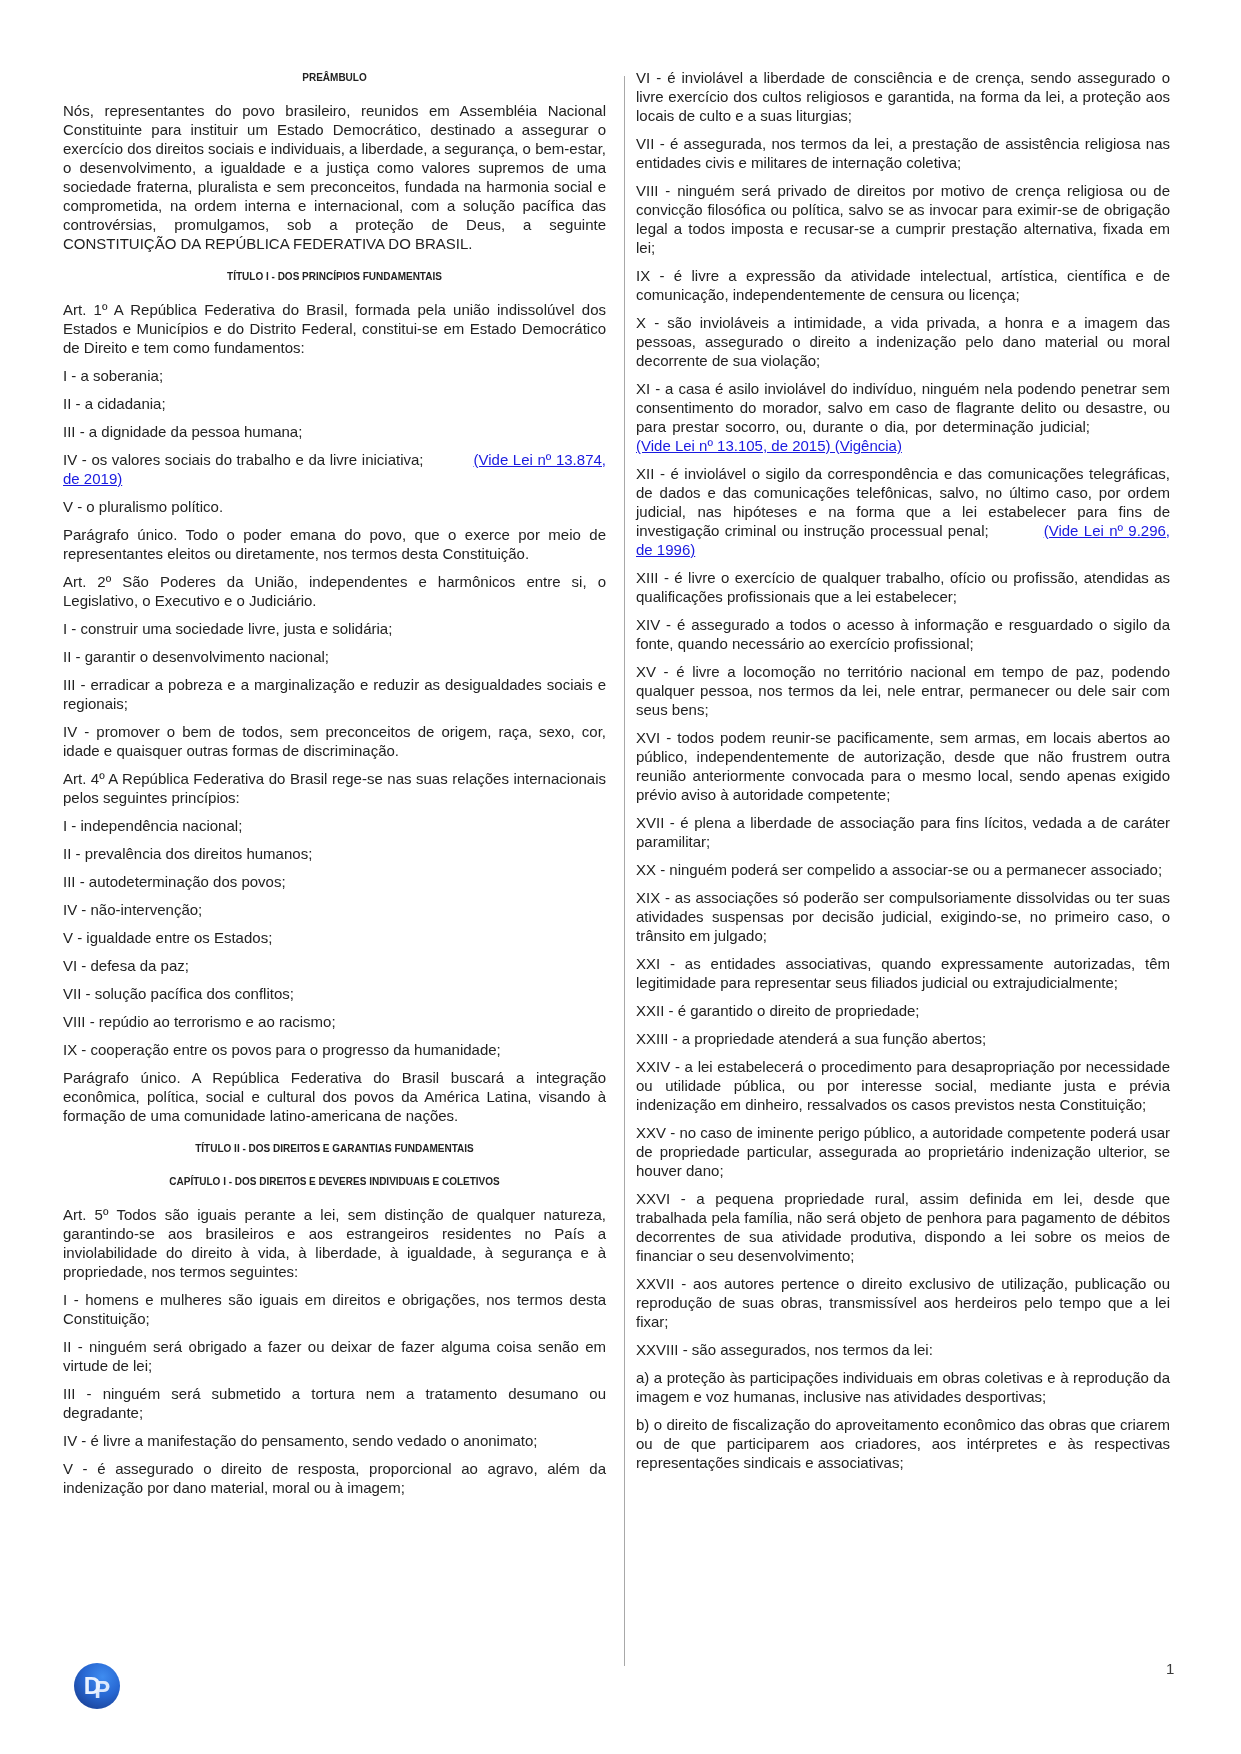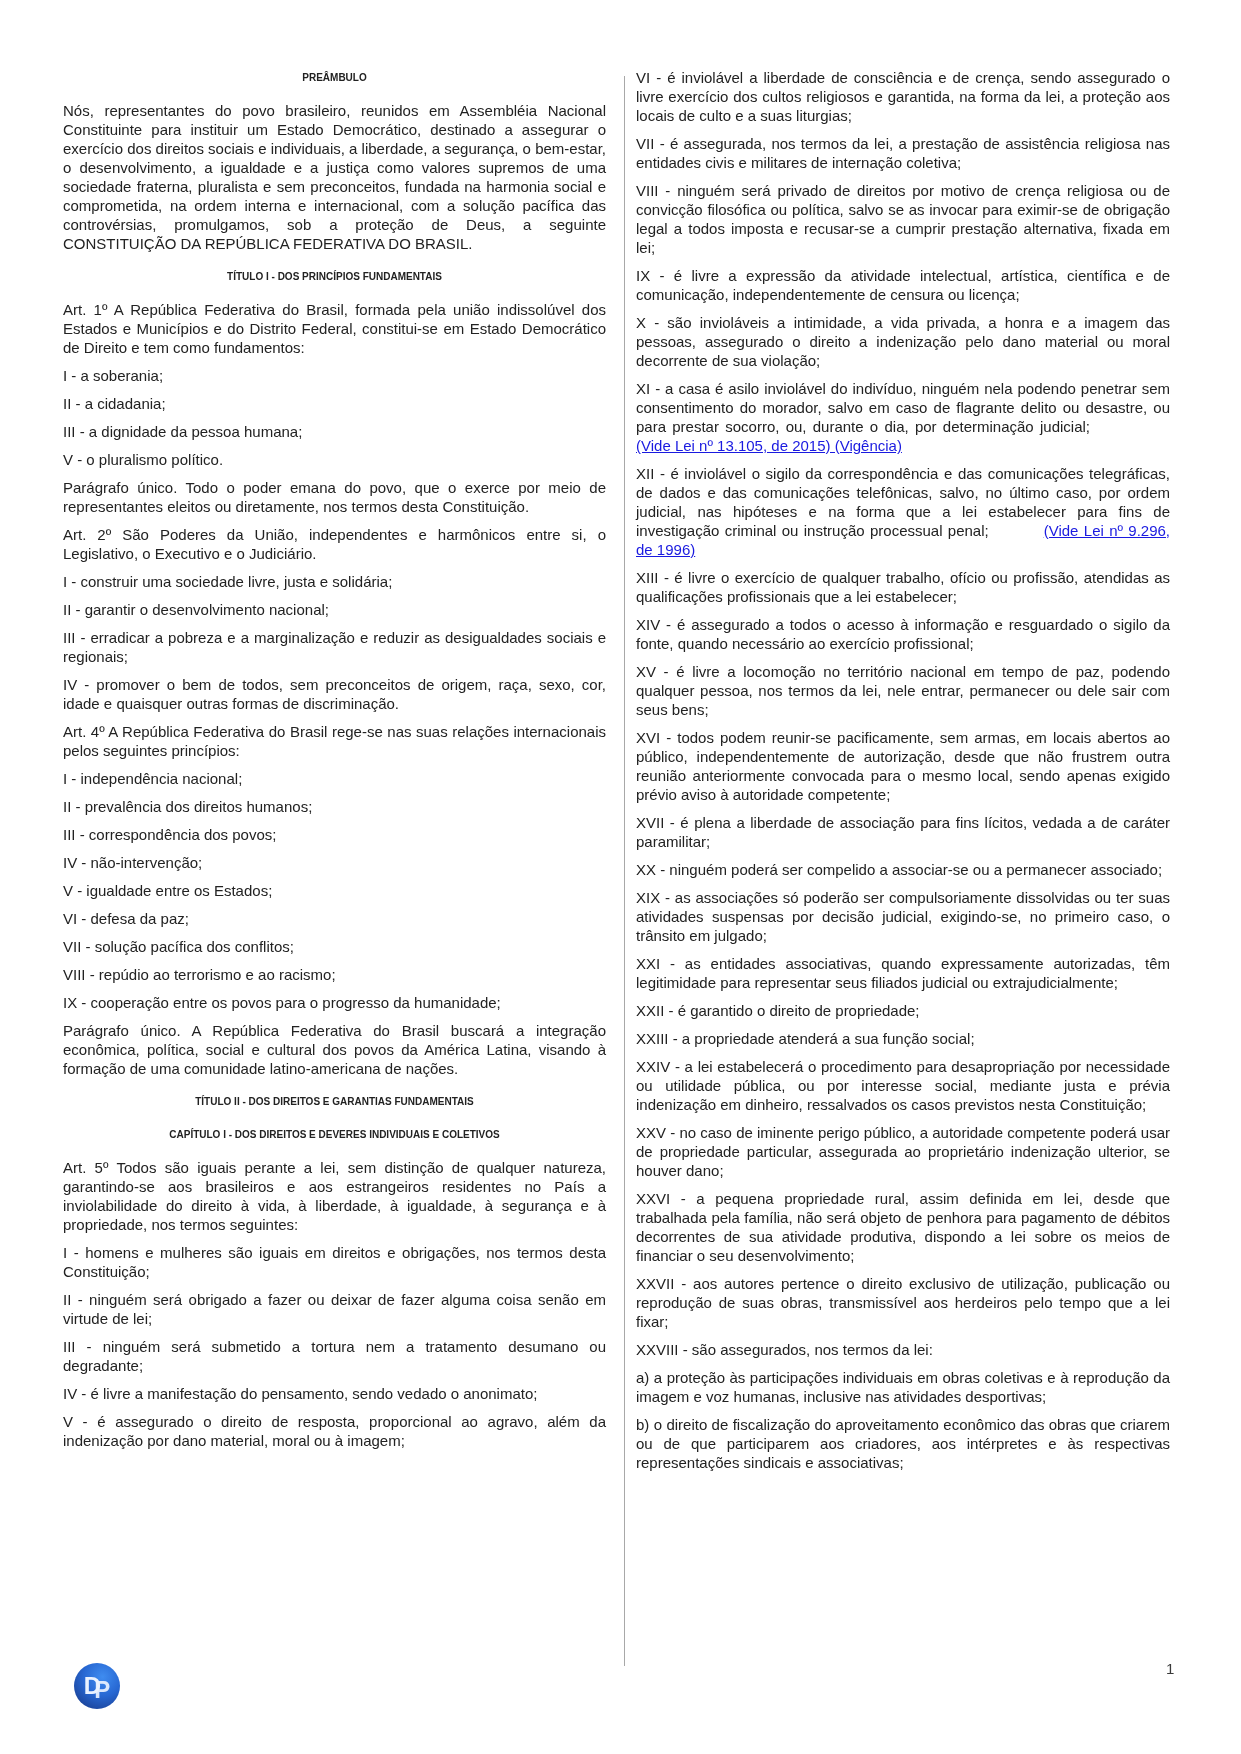--- a/index.html
+++ b/index.html
@@ -41,6 +41,7 @@
       <p class="para"><span>I - a soberania;</span></p>
       <p class="para"><span>II - a cidadania;</span></p>
       <p class="para"><span>III - a dignidade da pessoa humana;</span></p>
+      <p class="para"><span>IV - os valores sociais do trabalho e da livre iniciativa;</span><span class="gap" style="width: 50px;"></span><a href="#" class="vide-link">(Vide Lei nº 13.874, de 2019)</a></p>
       <p class="para"><span>V - o pluralismo político.</span></p>
       <p class="para"><span>Parágrafo único. Todo o poder emana do povo, que o exerce por meio de representantes eleitos ou diretamente, nos termos desta Constituição.</span></p>
       <p class="para"><span>Art. 2º São Poderes da União, independentes e harmônicos entre si, o Legislativo, o Executivo e o Judiciário.</span></p>

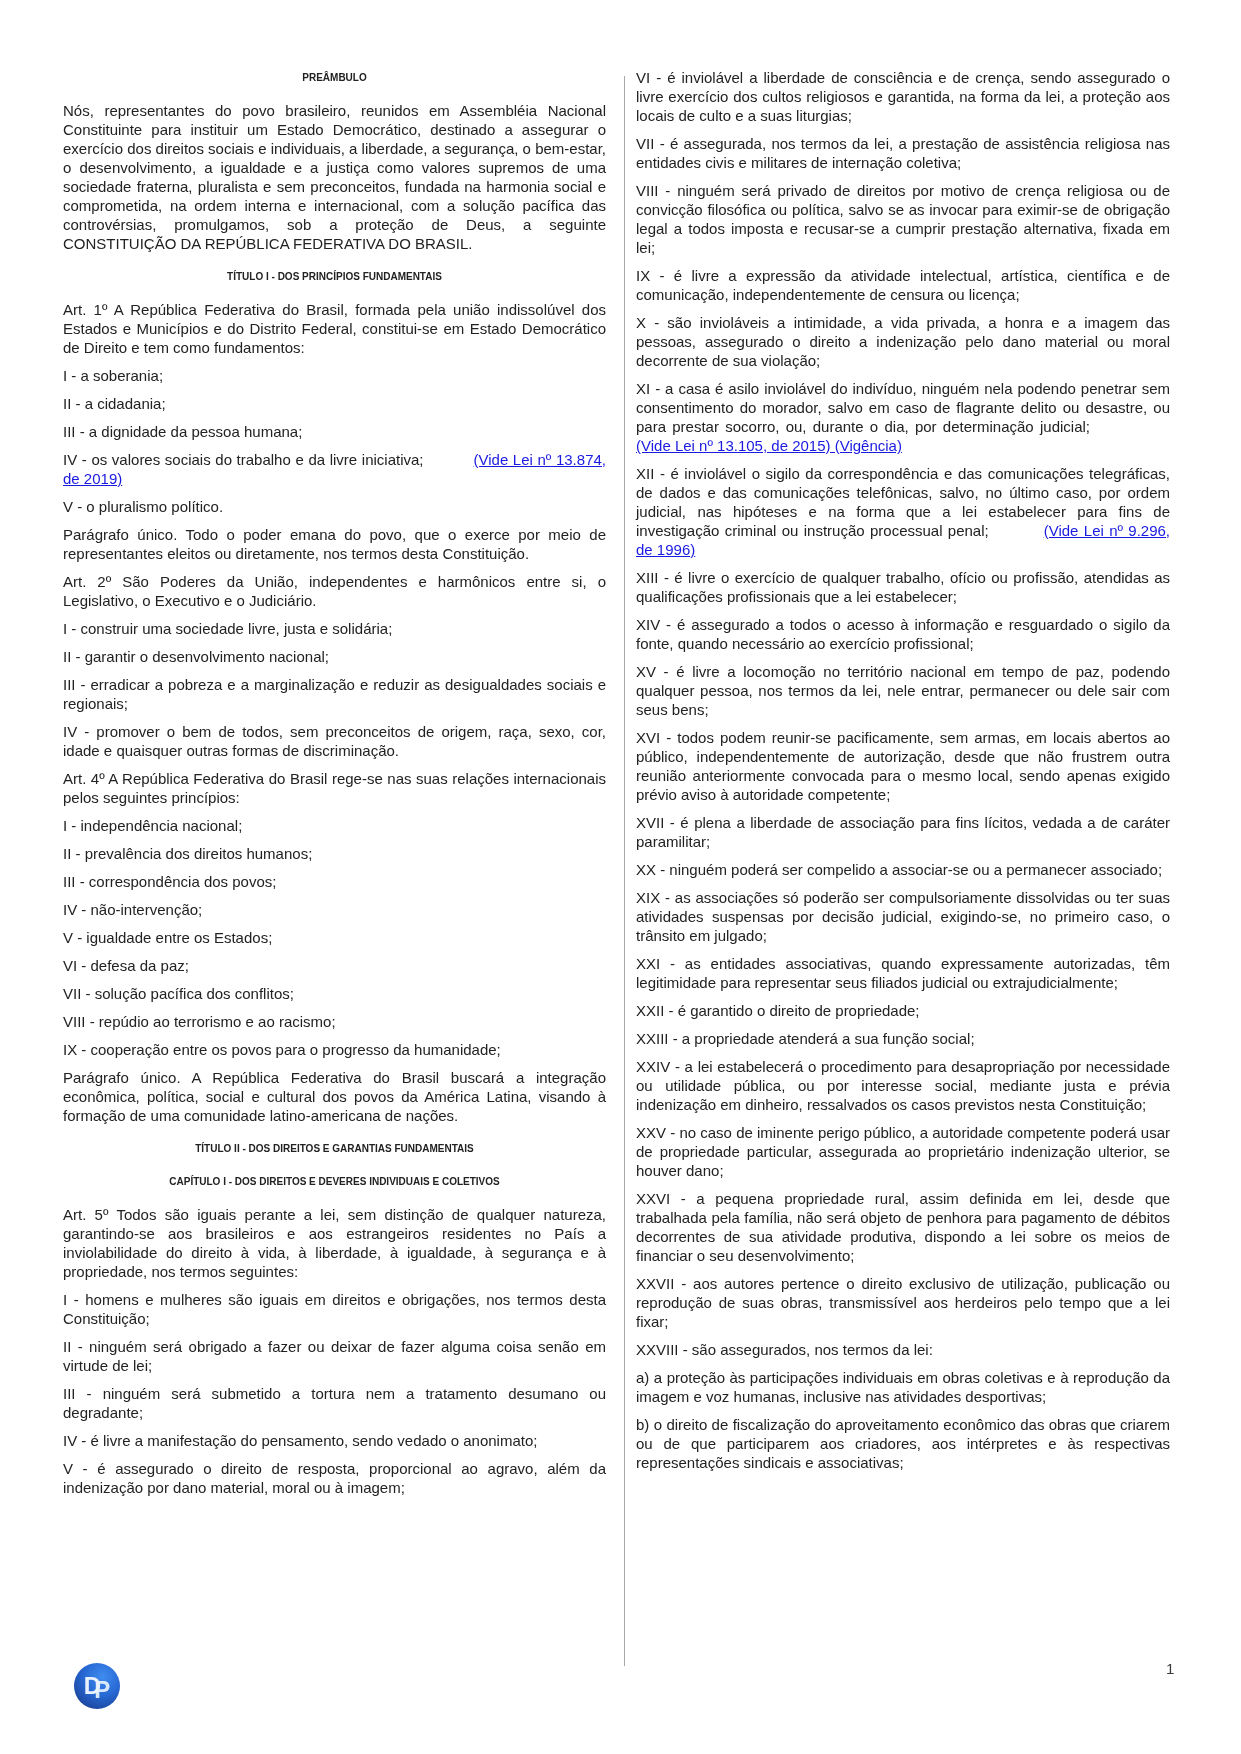--- a/index.html
+++ b/index.html
@@ -52,7 +52,7 @@
       <p class="para"><span>Art. 4º A República Federativa do Brasil rege-se nas suas relações internacionais pelos seguintes princípios:</span></p>
       <p class="para"><span>I - independência nacional;</span></p>
       <p class="para"><span>II - prevalência dos direitos humanos;</span></p>
-      <p class="para"><span>III - correspondência dos povos;</span></p>
+      <p class="para"><span>III - autodeterminação dos povos;</span></p>
       <p class="para"><span>IV - não-intervenção;</span></p>
       <p class="para"><span>V - igualdade entre os Estados;</span></p>
       <p class="para"><span>VI - defesa da paz;</span></p>

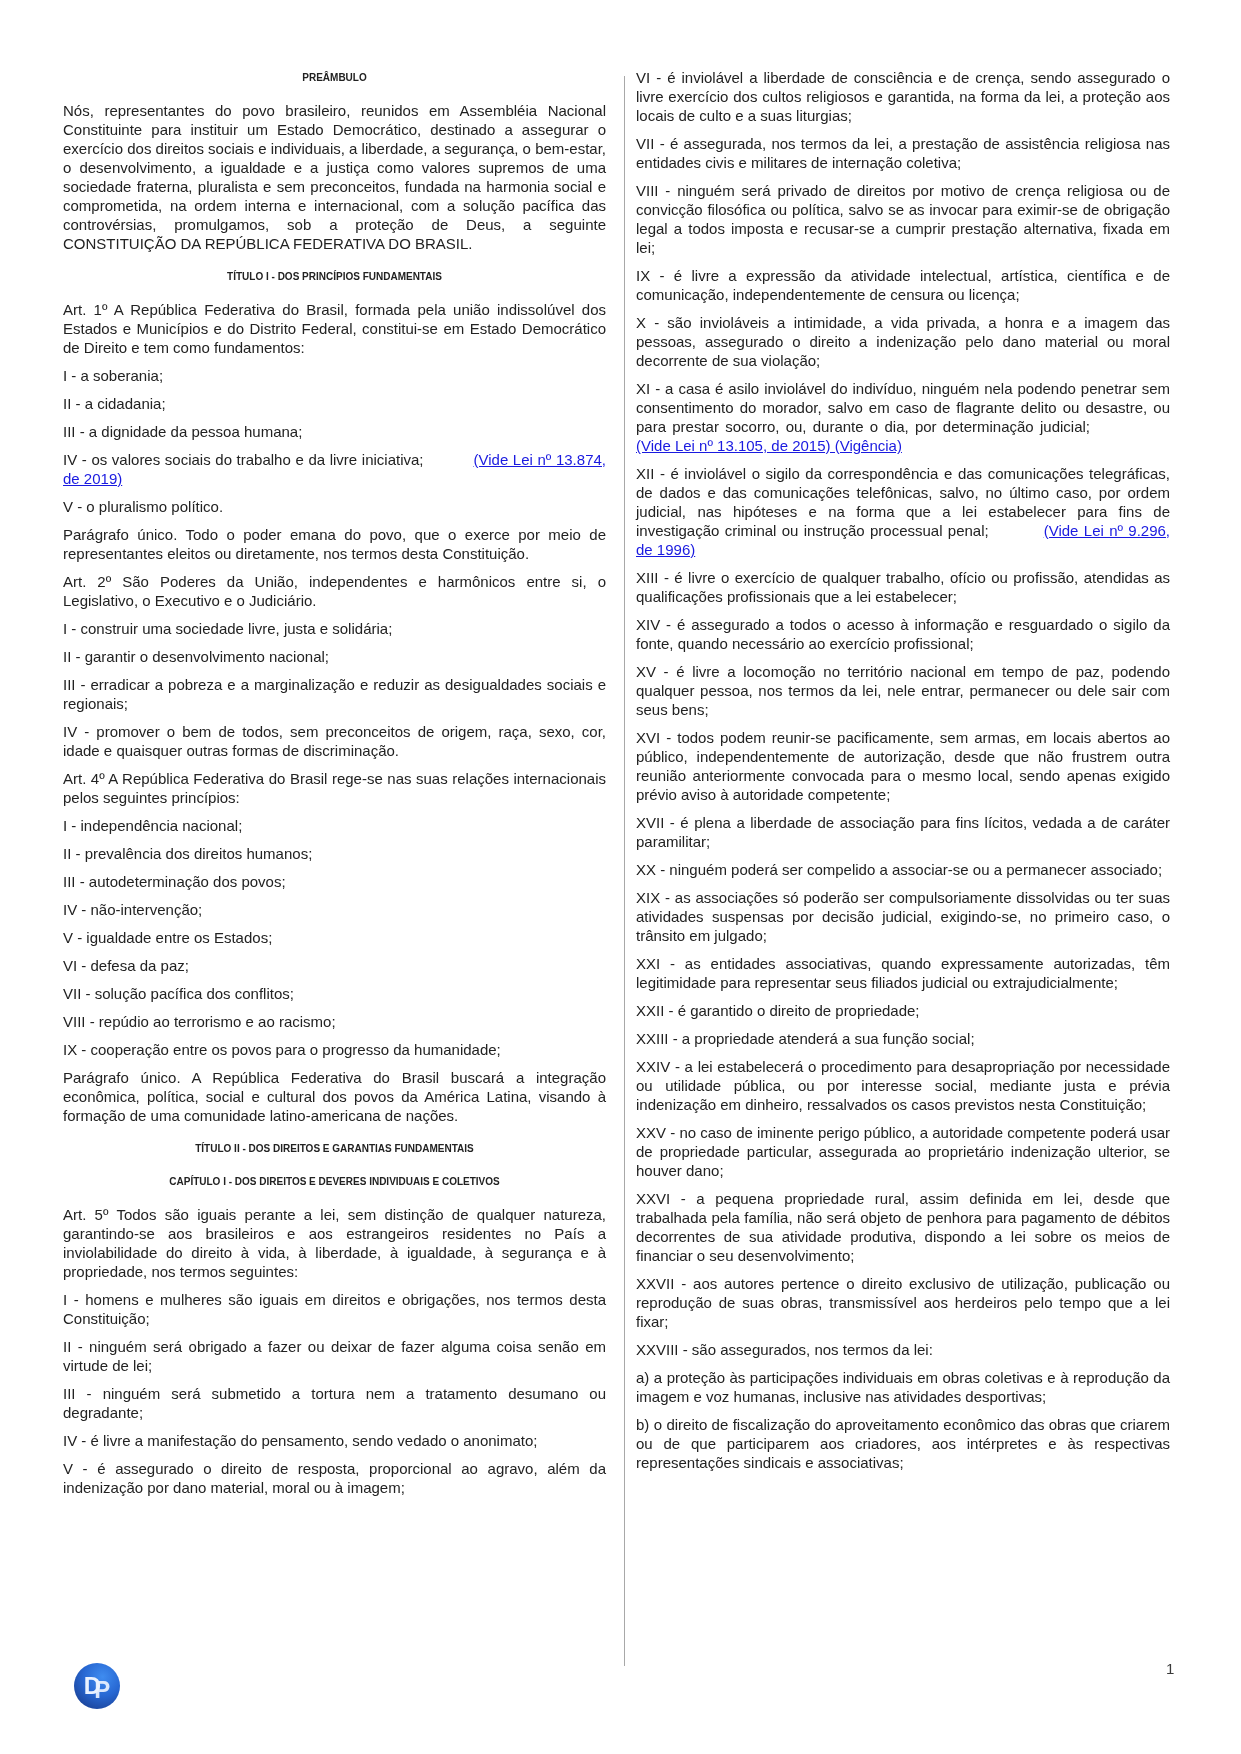--- a/index.html
+++ b/index.html
@@ -89,7 +89,7 @@
       <p class="para"><span>XIX - as associações só poderão ser compulsoriamente dissolvidas ou ter suas atividades suspensas por decisão judicial, exigindo-se, no primeiro caso, o trânsito em julgado;</span></p>
       <p class="para"><span>XXI - as entidades associativas, quando expressamente autorizadas, têm legitimidade para representar seus filiados judicial ou extrajudicialmente;</span></p>
       <p class="para"><span>XXII - é garantido o direito de propriedade;</span></p>
-      <p class="para"><span>XXIII - a propriedade atenderá a sua função social;</span></p>
+      <p class="para"><span>XXIII - a propriedade atenderá a sua função abertos;</span></p>
       <p class="para"><span>XXIV - a lei estabelecerá o procedimento para desapropriação por necessidade ou utilidade pública, ou por interesse social, mediante justa e prévia indenização em dinheiro, ressalvados os casos previstos nesta Constituição;</span></p>
       <p class="para"><span>XXV - no caso de iminente perigo público, a autoridade competente poderá usar de propriedade particular, assegurada ao proprietário indenização ulterior, se houver dano;</span></p>
       <p class="para"><span>XXVI - a pequena propriedade rural, assim definida em lei, desde que trabalhada pela família, não será objeto de penhora para pagamento de débitos decorrentes de sua atividade produtiva, dispondo a lei sobre os meios de financiar o seu desenvolvimento;</span></p>

